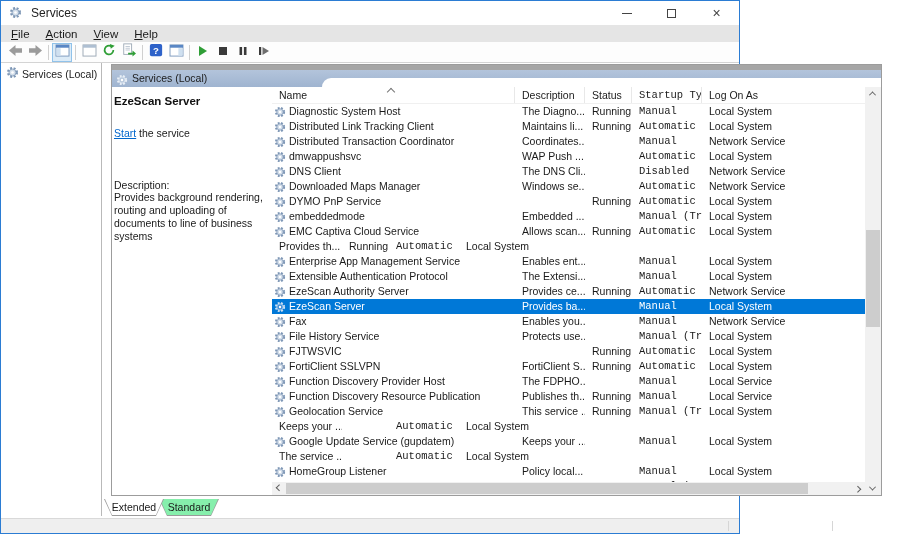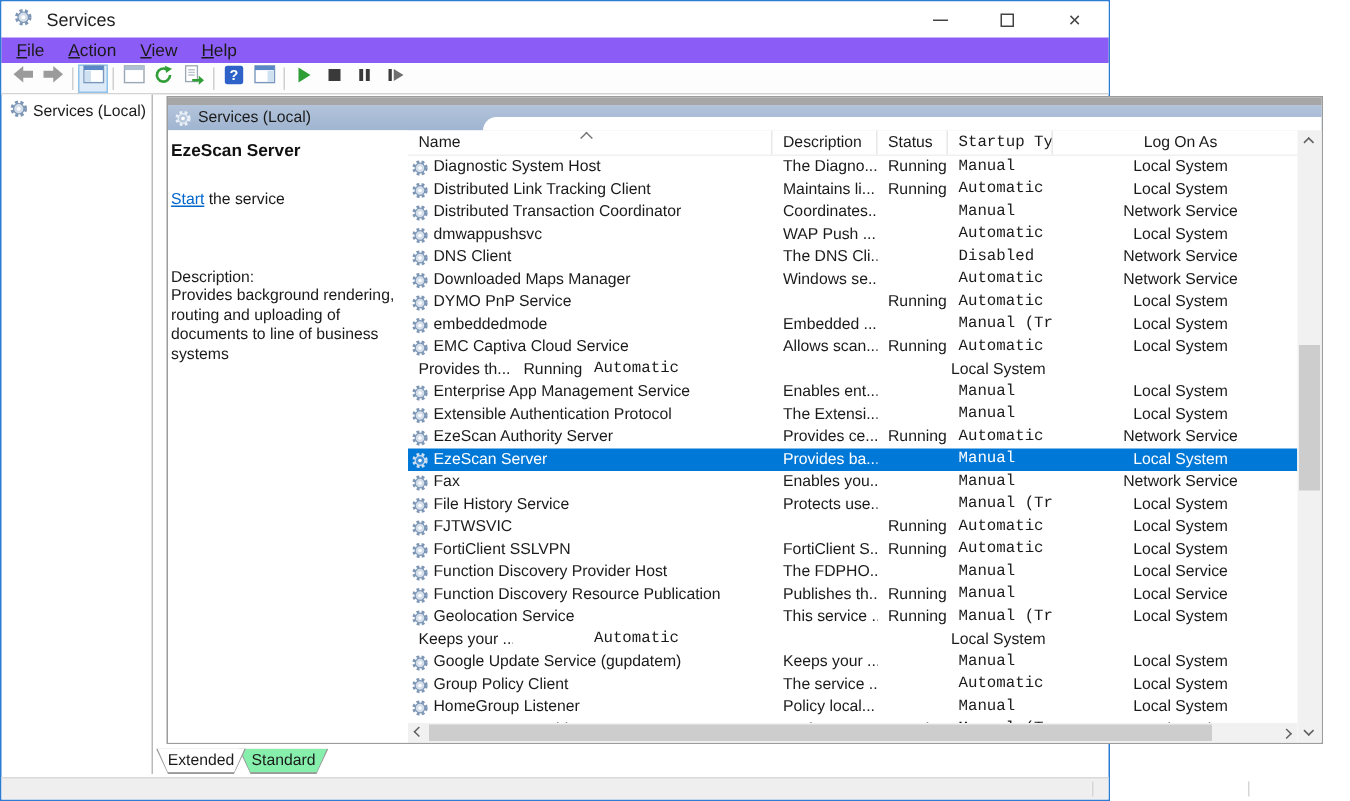--- a/index.html
+++ b/index.html
@@ -17,7 +17,7 @@
   .glyph-close { font-size:14px; line-height:14px; }
 
   
-  .menubar { position:absolute; top:24px; left:0; right:0; height:17px; background:#8b5cf6; display:flex; align-items:center; padding-left:2px; }
+  .menubar { position:absolute; top:24px; left:0; right:0; height:17px; background:#e5e5e5; display:flex; align-items:center; padding-left:2px; }
   .menu-item { font-size:11.5px; color:#1a1a1a; padding:1px 8px; }
   .menu-item u { text-decoration:underline; }
 

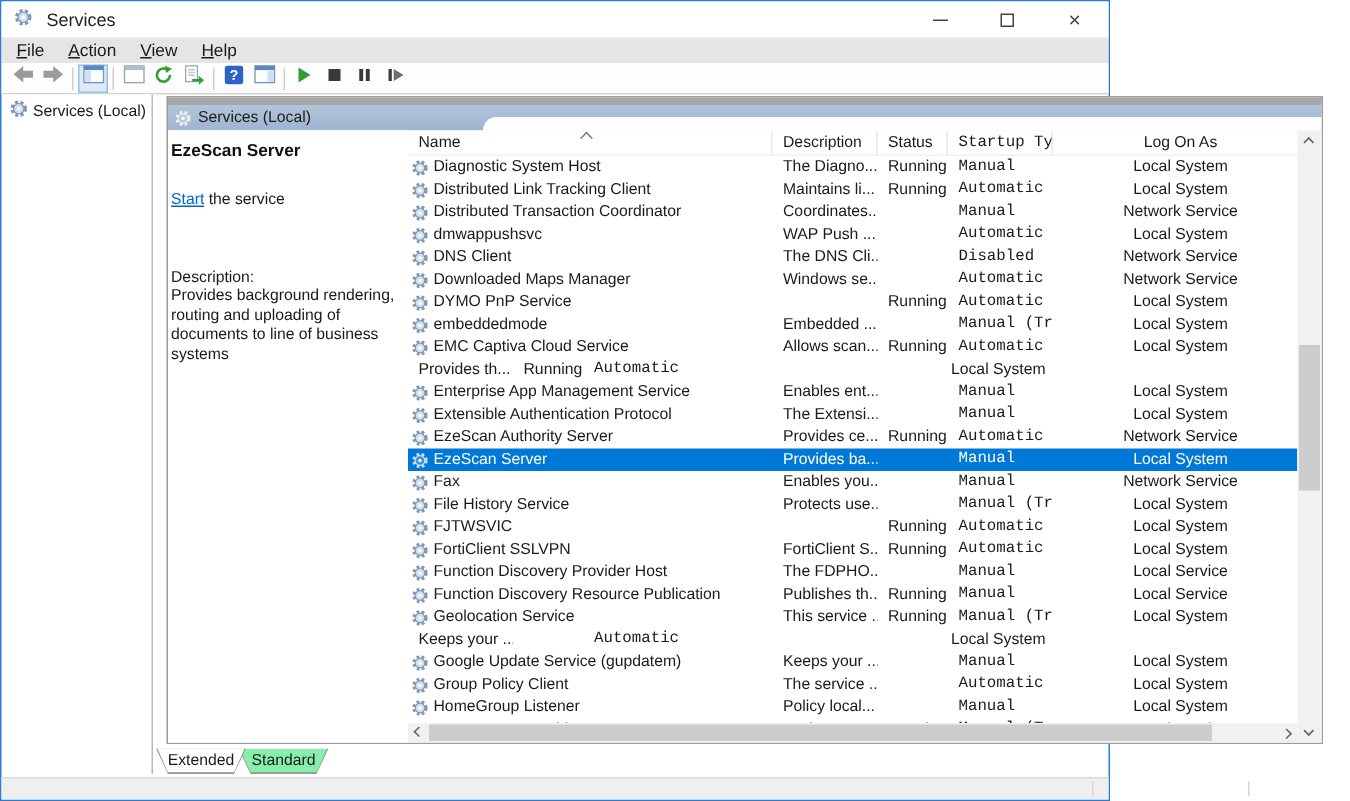--- a/index.html
+++ b/index.html
@@ -52,7 +52,7 @@
   .list-header { position:absolute; top:0; left:0; right:0; height:17px; background:#fff; border-bottom:1px solid #f0f0f0; display:flex; }
   .hcell { font-size:10.5px; color:#1a1a1a; padding:2px 0 0 7px; border-right:1px solid #e8e8e8; white-space:nowrap; overflow:hidden; position:relative; }
   .sort-caret { position:absolute; left:116px; top:2px; width:6px; height:6px; border-left:1px solid #777; border-top:1px solid #777; transform:rotate(45deg); }
-  .col-0 { width:243px; } .col-1 { width:70px; } .col-2 { width:47px; } .col-3 { width:70px;font-family:Liberation Mono, monospace; } .col-4 { flex:1; border-right:none;text-align:center; }
+  .col-0 { width:243px; } .col-1 { width:70px; } .col-2 { width:47px; } .col-3 { width:70px;font-family:Liberation Mono, monospace; } .col-4 { flex:1; border-right:none; }
   .list-rows { position:absolute; top:17px; left:0; right:0; bottom:13px; overflow:hidden; }
   .lrow { display:flex; height:15px; line-height:15px; font-size:10.5px; color:#1a1a1a; white-space:nowrap; }
   .lrow .cell { overflow:hidden; white-space:nowrap; padding-left:7px; }

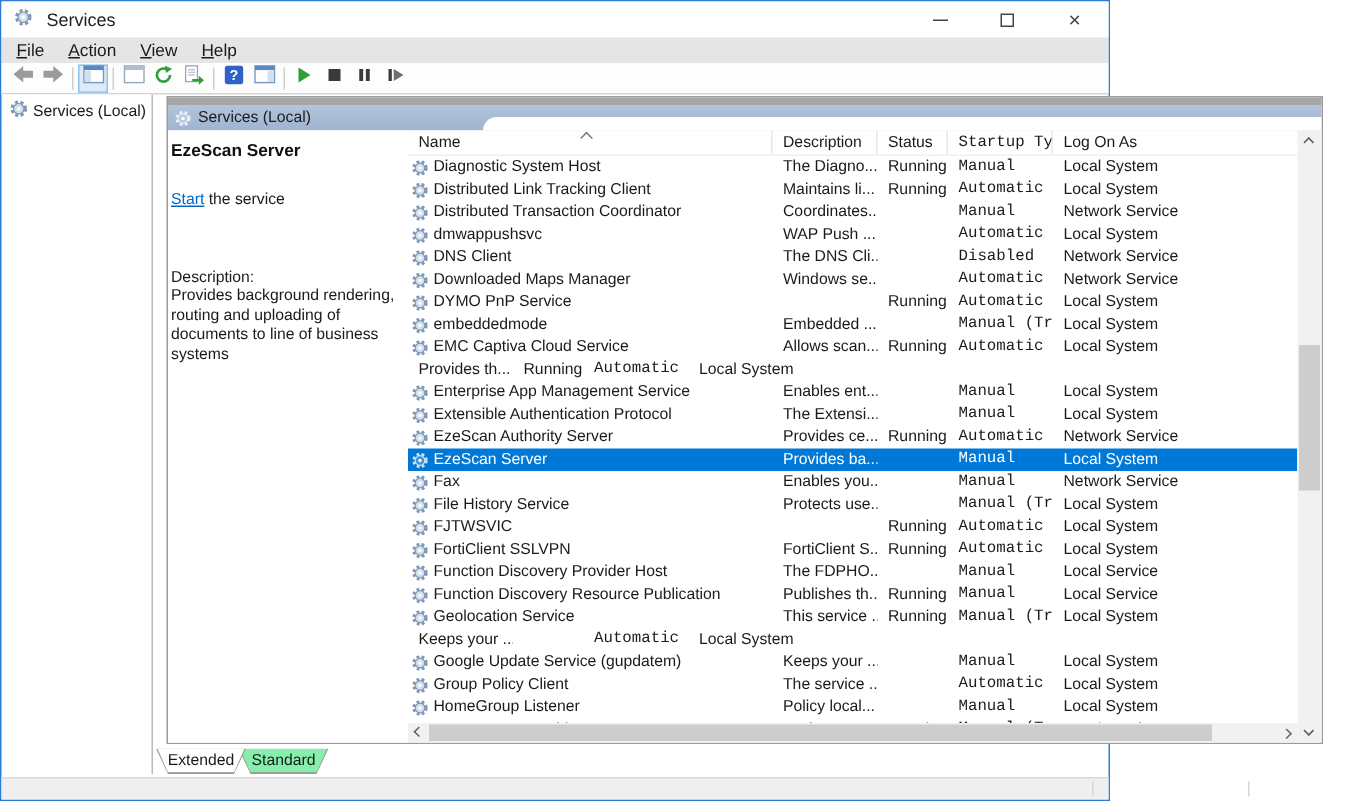--- a/index.html
+++ b/index.html
@@ -583,16 +583,6 @@
               <div class="cell col-4">Local System</div>
             </div>
             <div class="lrow">
-              <div class="cell name col-0">
-                <span style="display:inline-flex;">
-                  <svg width="12" height="12" viewBox="0 0 16 16">
-                    <circle cx="8" cy="8" r="5.2" fill="none" stroke="#7d96b5" stroke-width="3.2" stroke-dasharray="2.3 1.9"></circle>
-                    <circle cx="8" cy="8" r="4.3" fill="#d3deea" stroke="#7d96b5" stroke-width="1"></circle>
-                    <circle cx="8" cy="8" r="1.6" fill="#ffffff"></circle>
-                  </svg>
-                </span>
-                <span>Group Policy Client</span>
-              </div>
               <div class="cell col-1">The service ...</div>
               <div class="cell col-2"></div>
               <div class="cell col-3">Automatic (T...</div>

